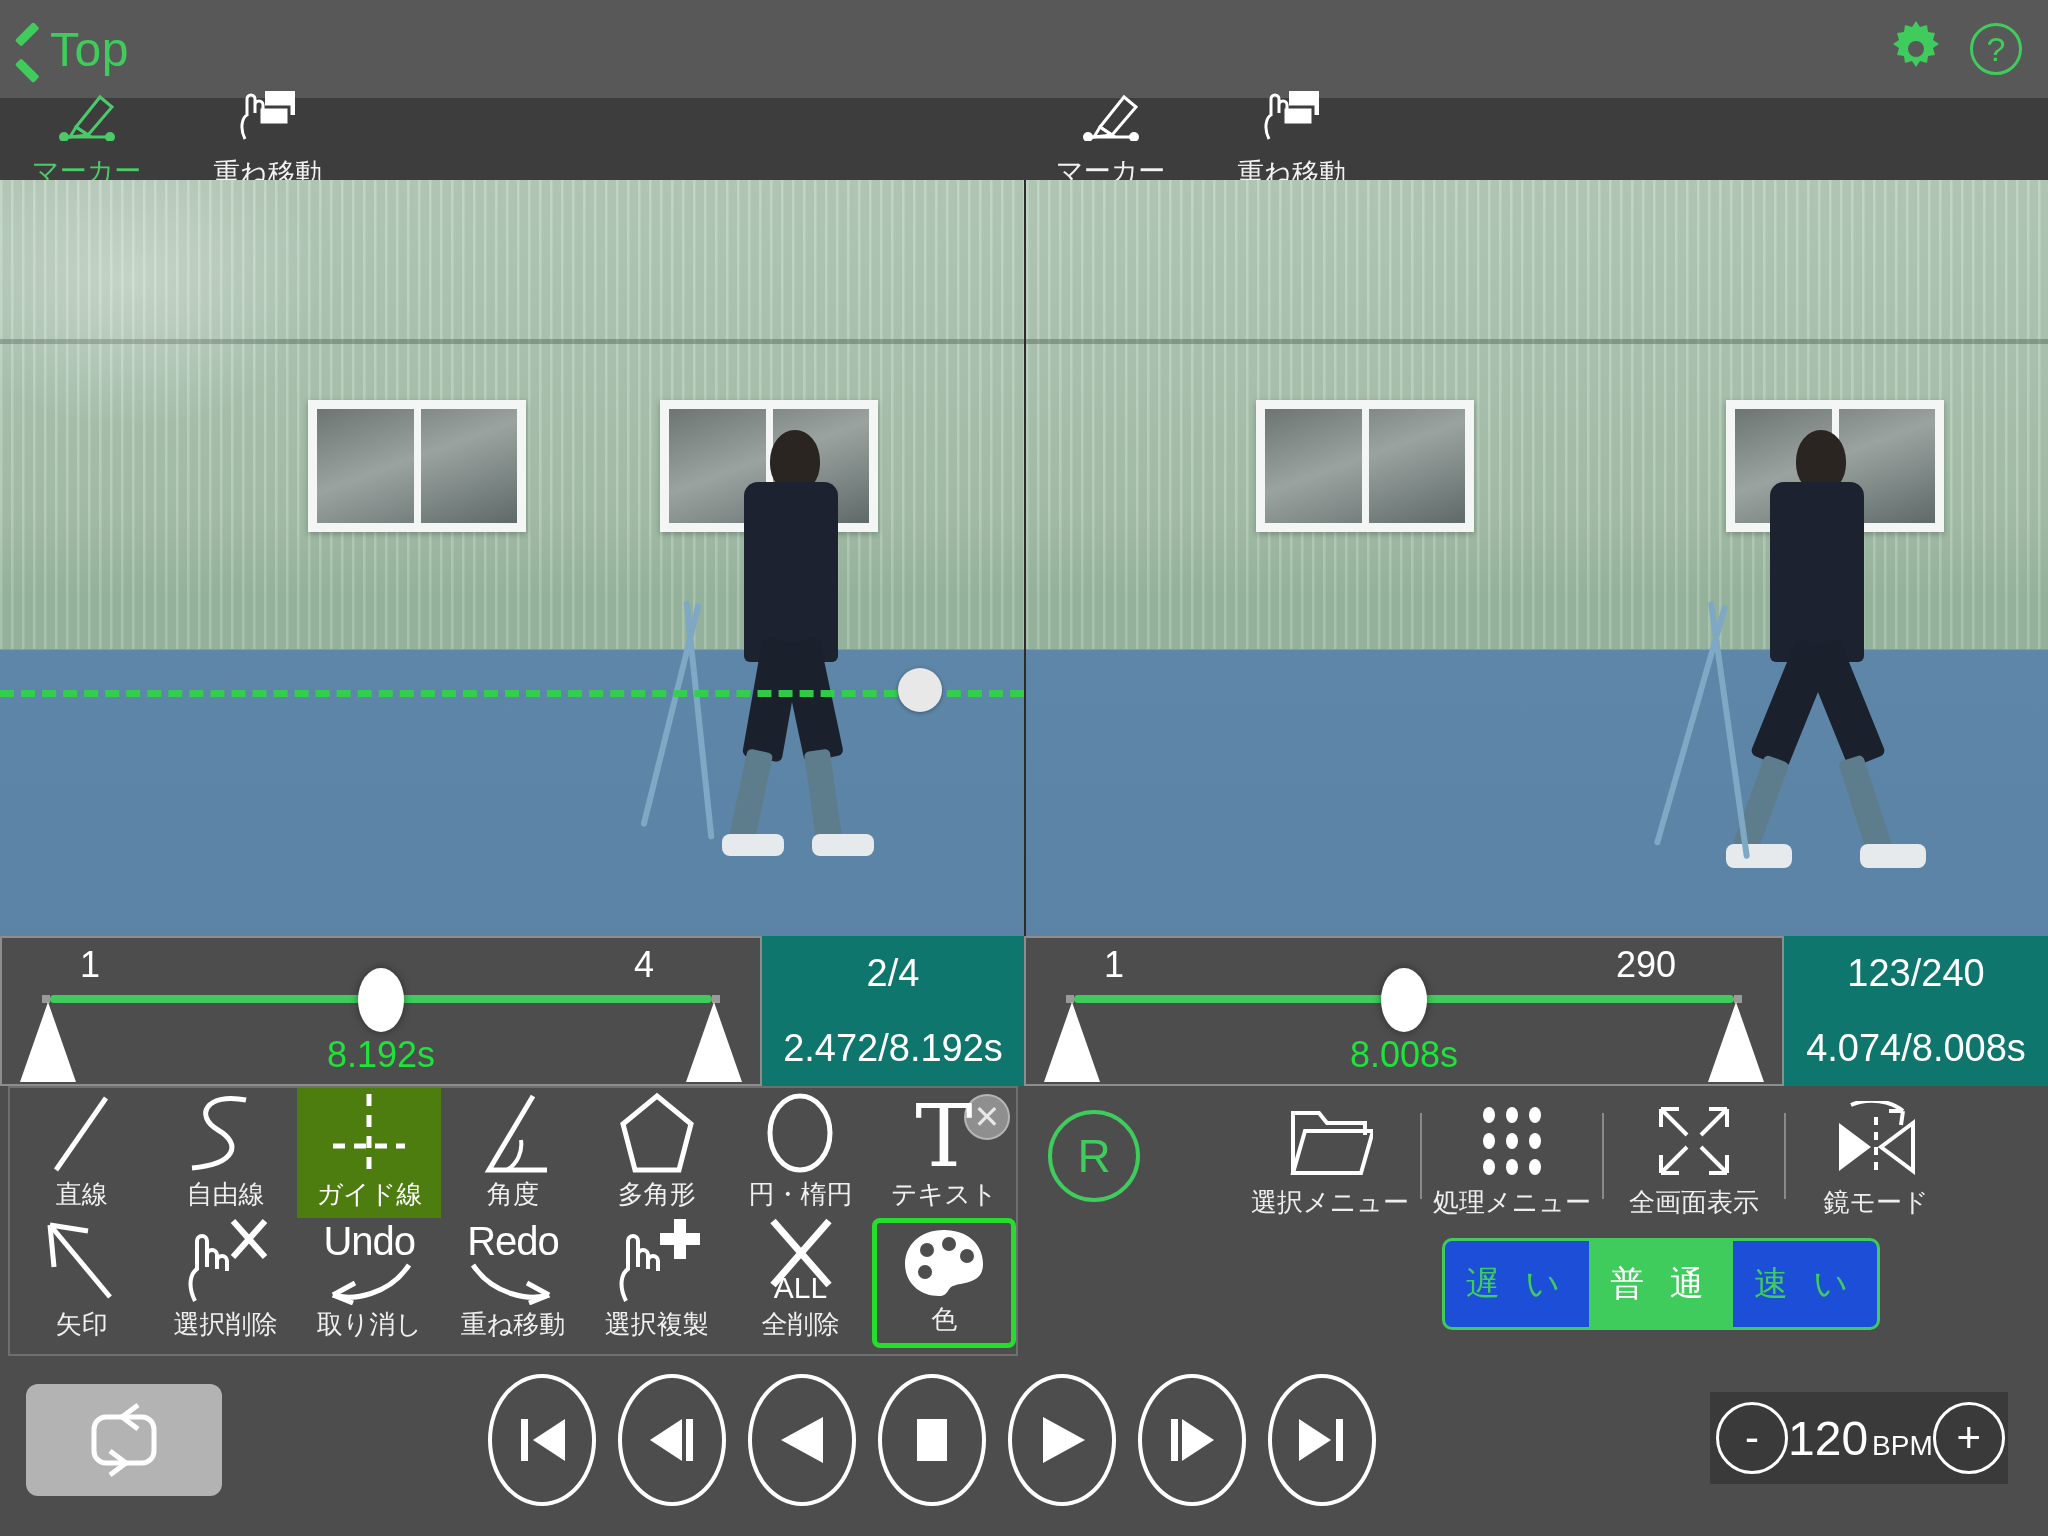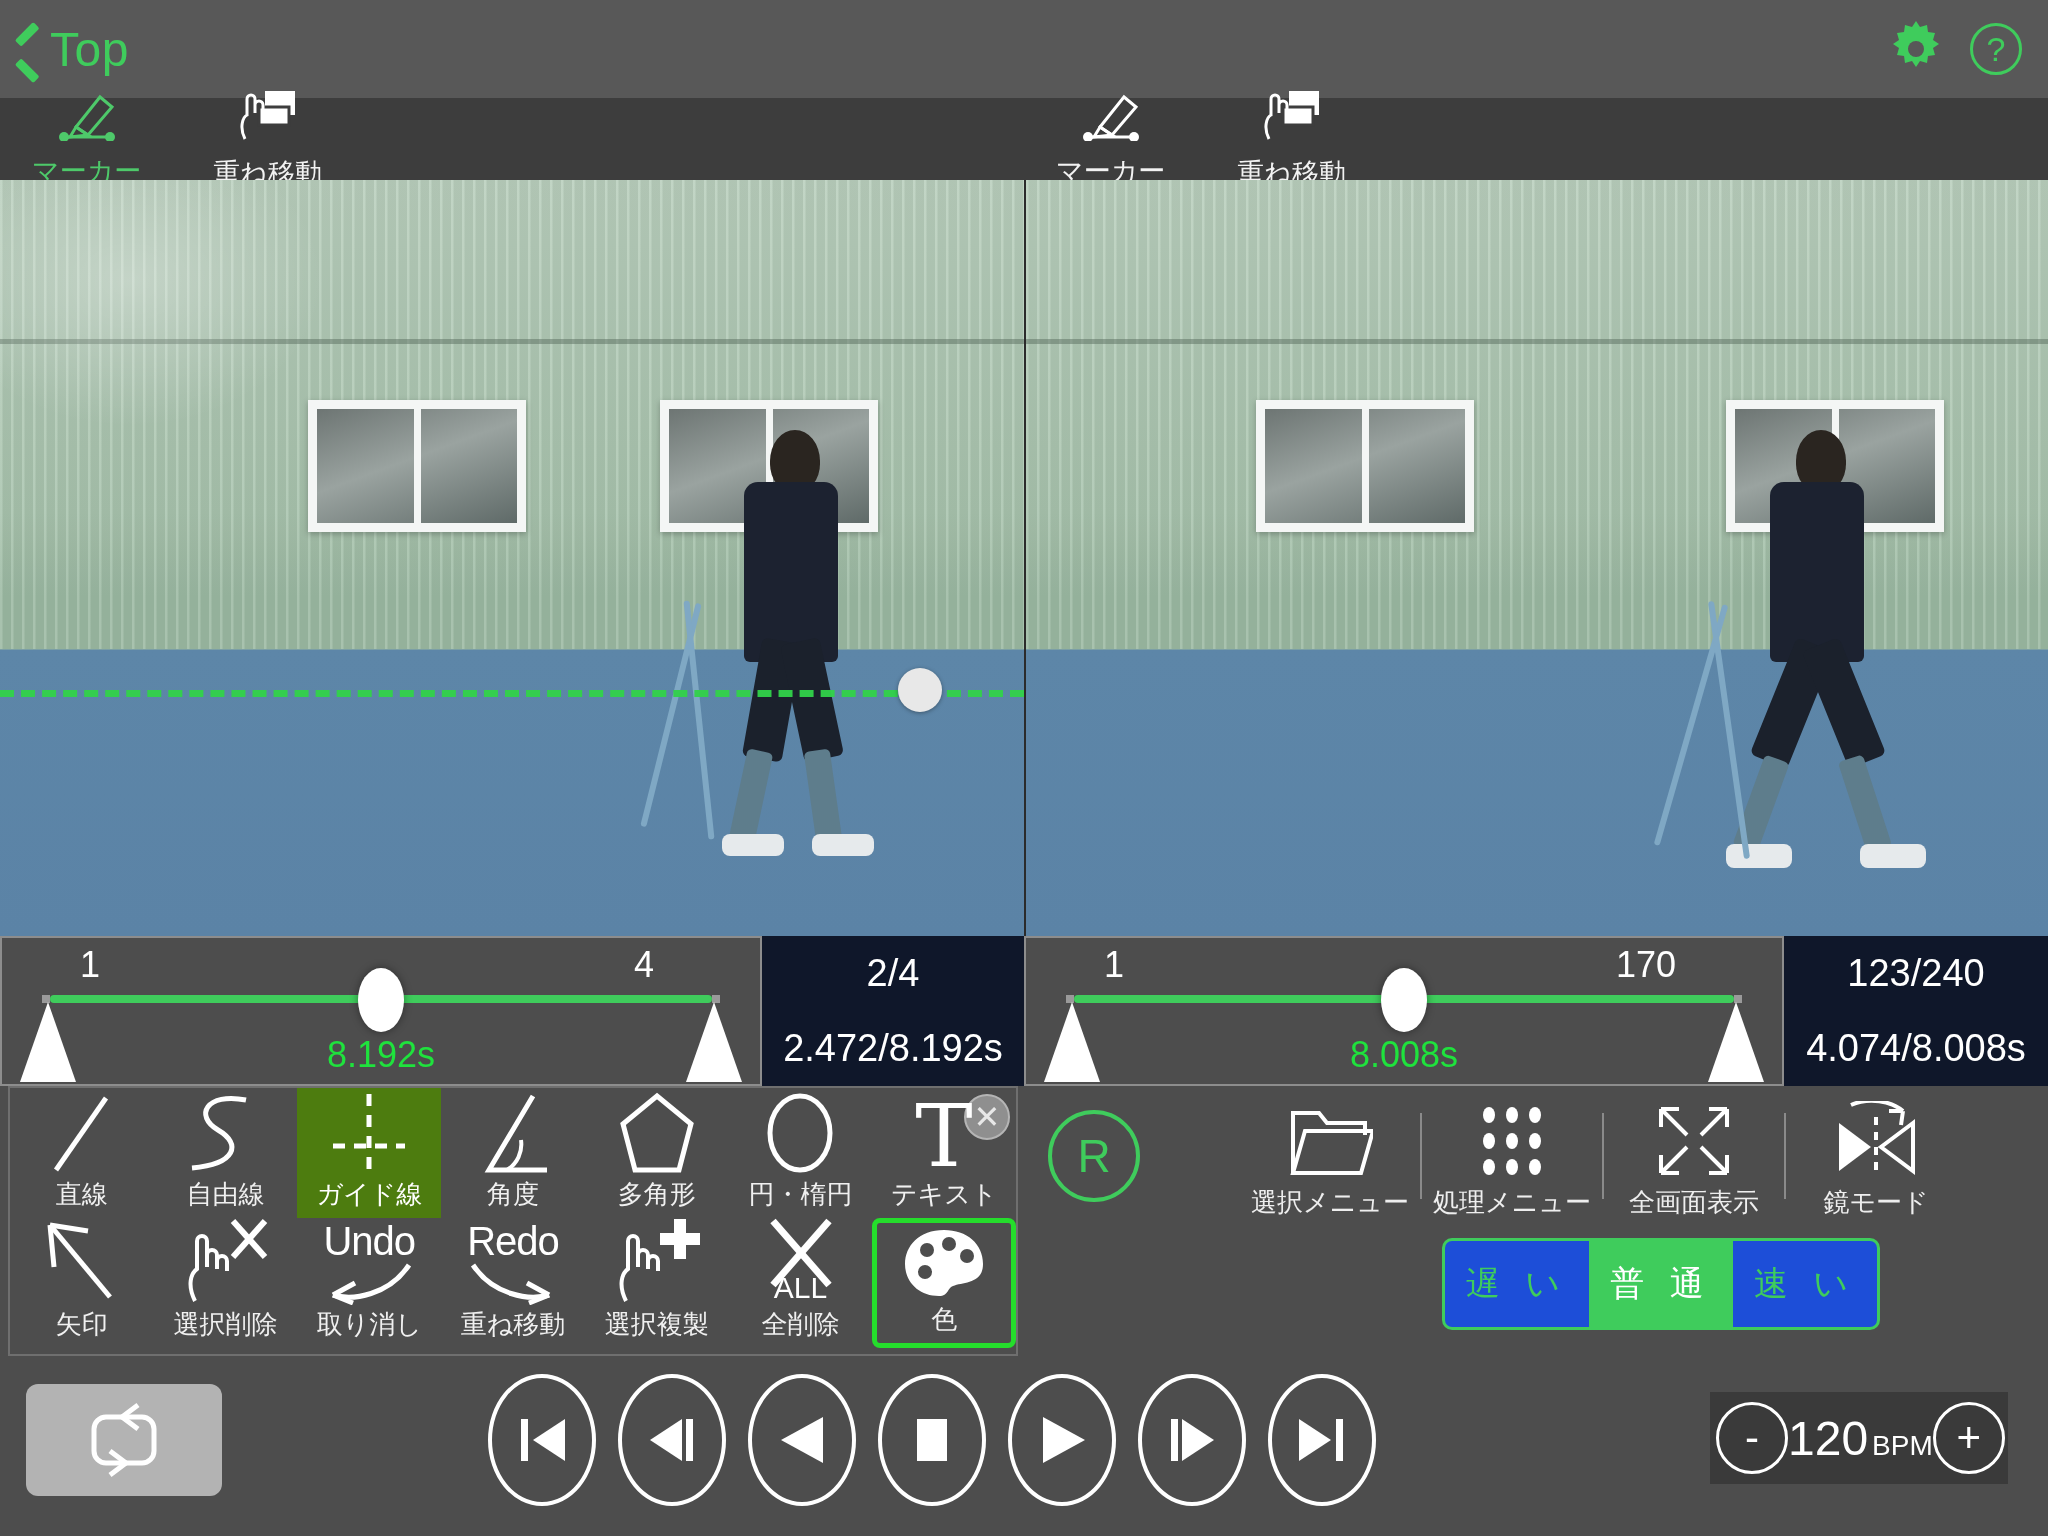--- a/index.html
+++ b/index.html
@@ -131,7 +131,7 @@
   }
   .tri.l-side { left: 18px; } .tri.r-side { right: 18px; }
   .tl-info {
-    background: #0f172a; display: flex; flex-direction: column;
+    background: #0f766e; display: flex; flex-direction: column;
     align-items: center; justify-content: space-around; color: #fff;
   }
   .tl-info.l { width: 262px; } .tl-info.r { width: 264px; }

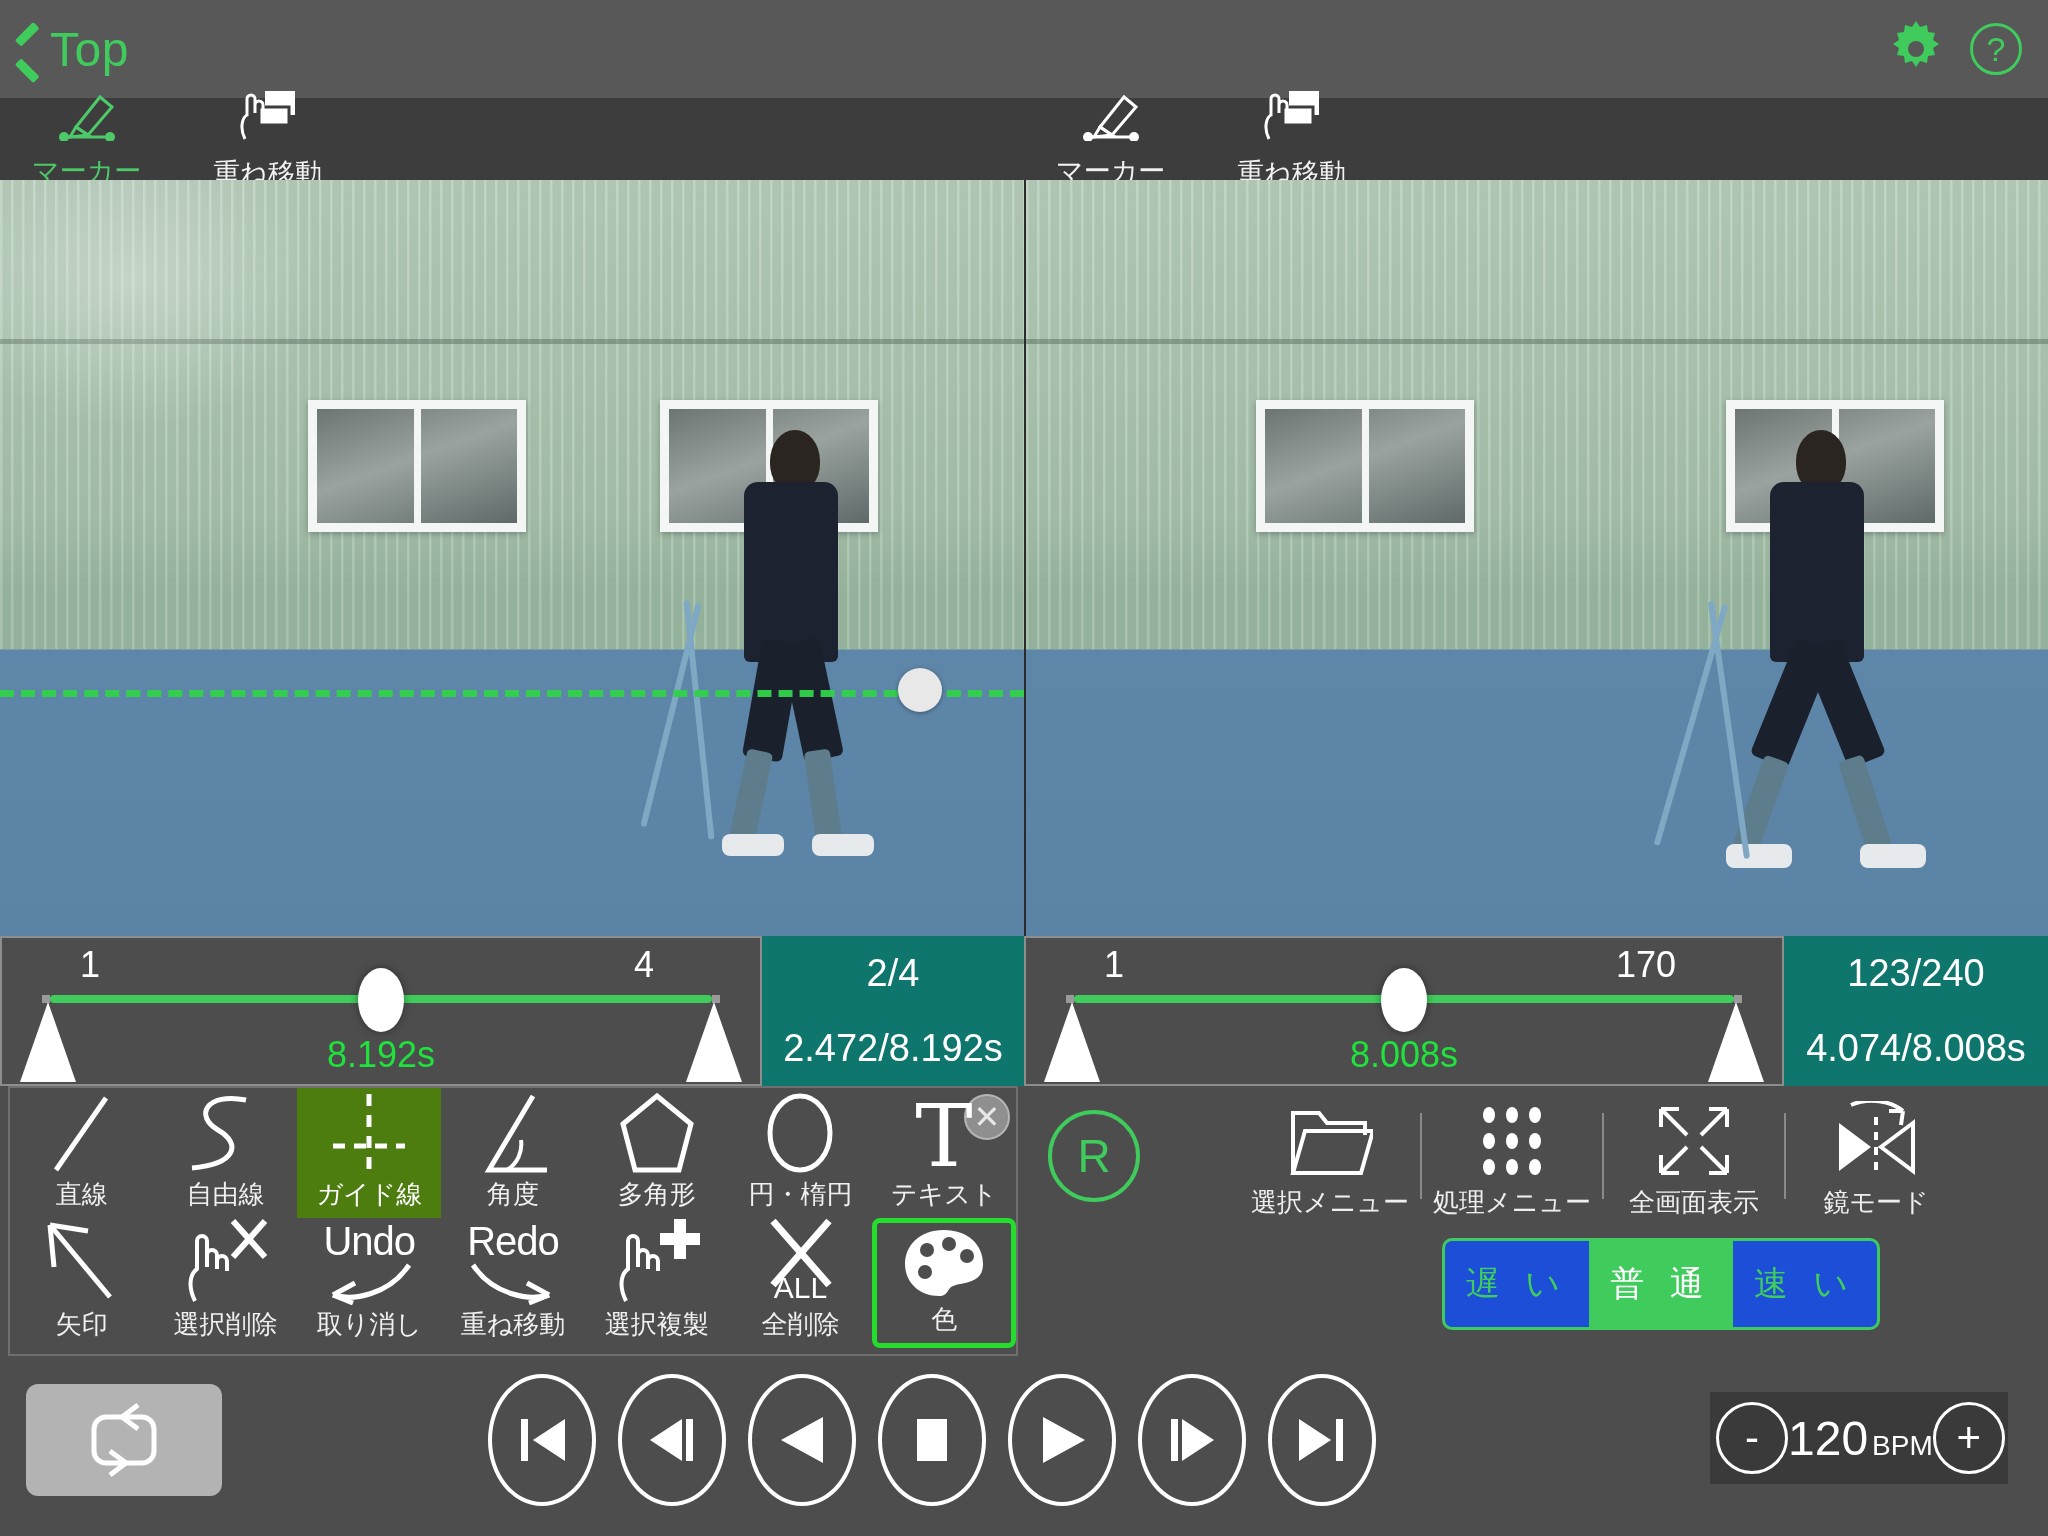--- a/index.html
+++ b/index.html
@@ -345,7 +345,7 @@
     <div class="tl-block">
       <div class="tl-main r">
         <span class="tl-num start">1</span>
-        <span class="tl-num end-r">170</span>
+        <span class="tl-num end-r">290</span>
         <div class="tl-track"></div>
         <div class="tl-knob" style="left:50%;"></div>
         <div class="tl-dur">8.008s</div>

